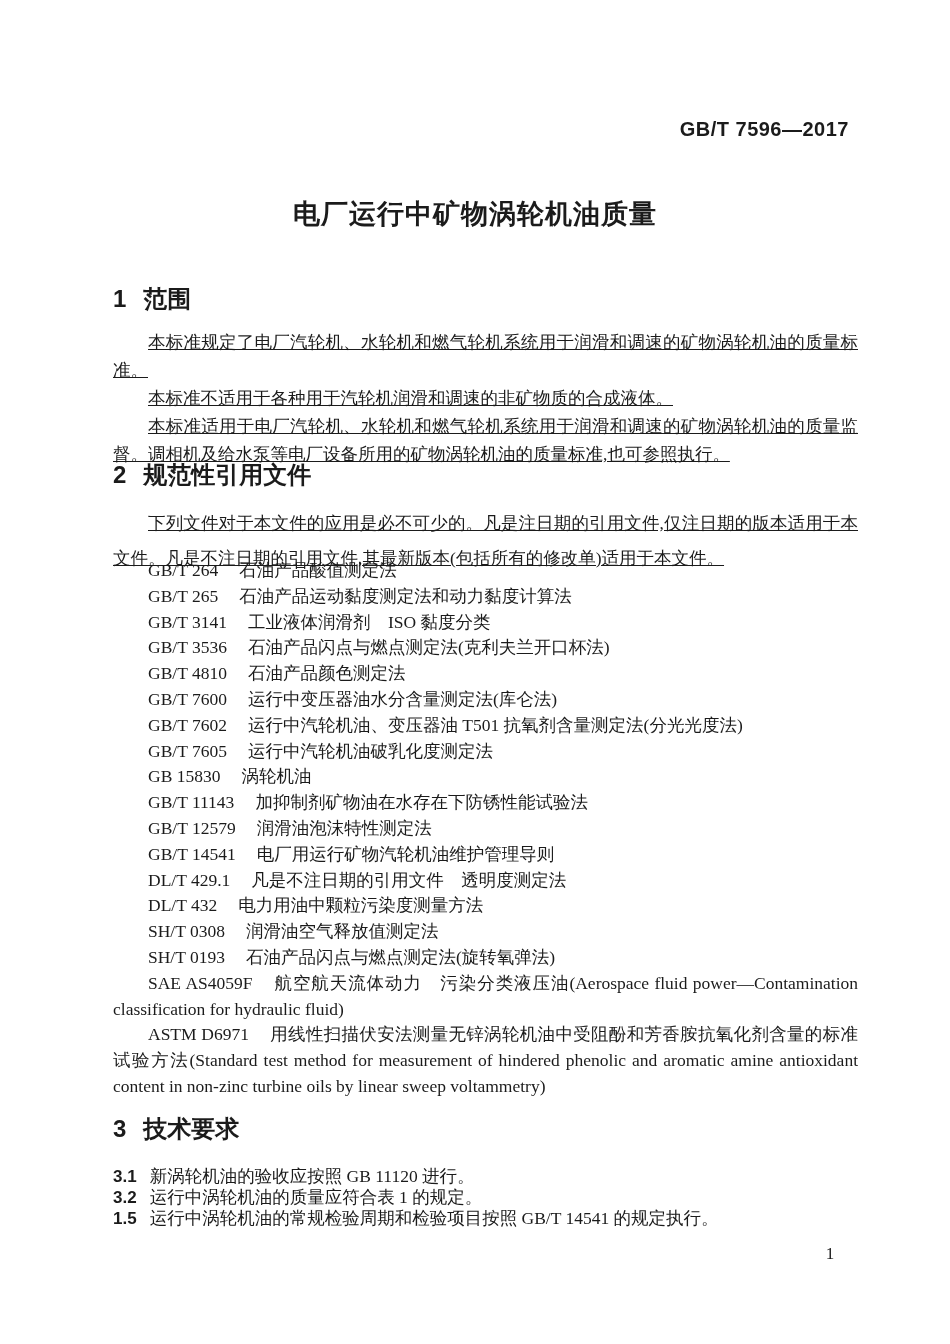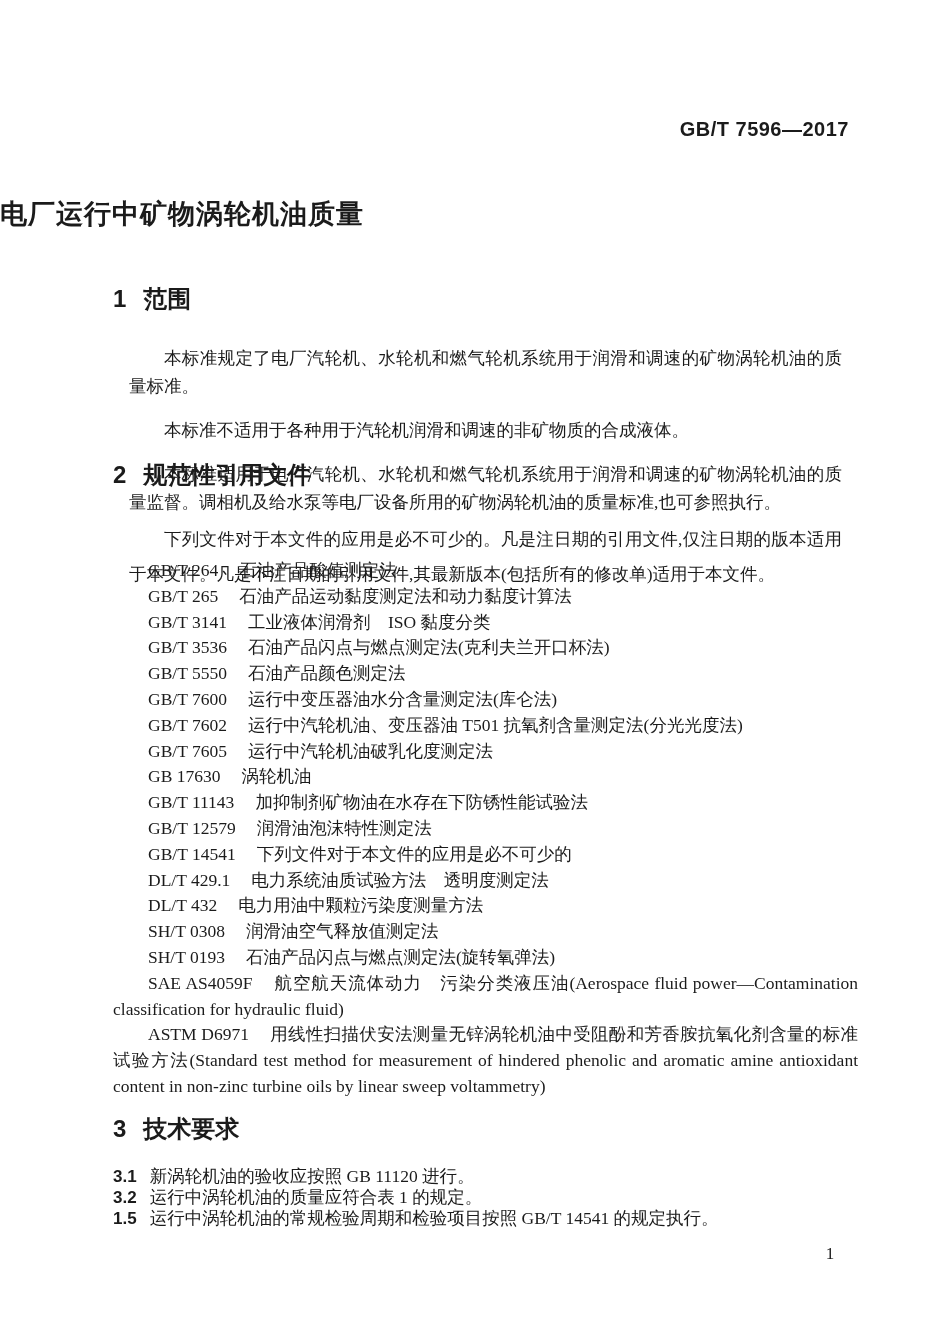--- a/index.html
+++ b/index.html
@@ -30,7 +30,7 @@
     top: 196px;
     left: 0;
     width: 950px;
-    text-align: left;
+    text-align: center;
     font-size: 27px;
     letter-spacing: 1px;
   }

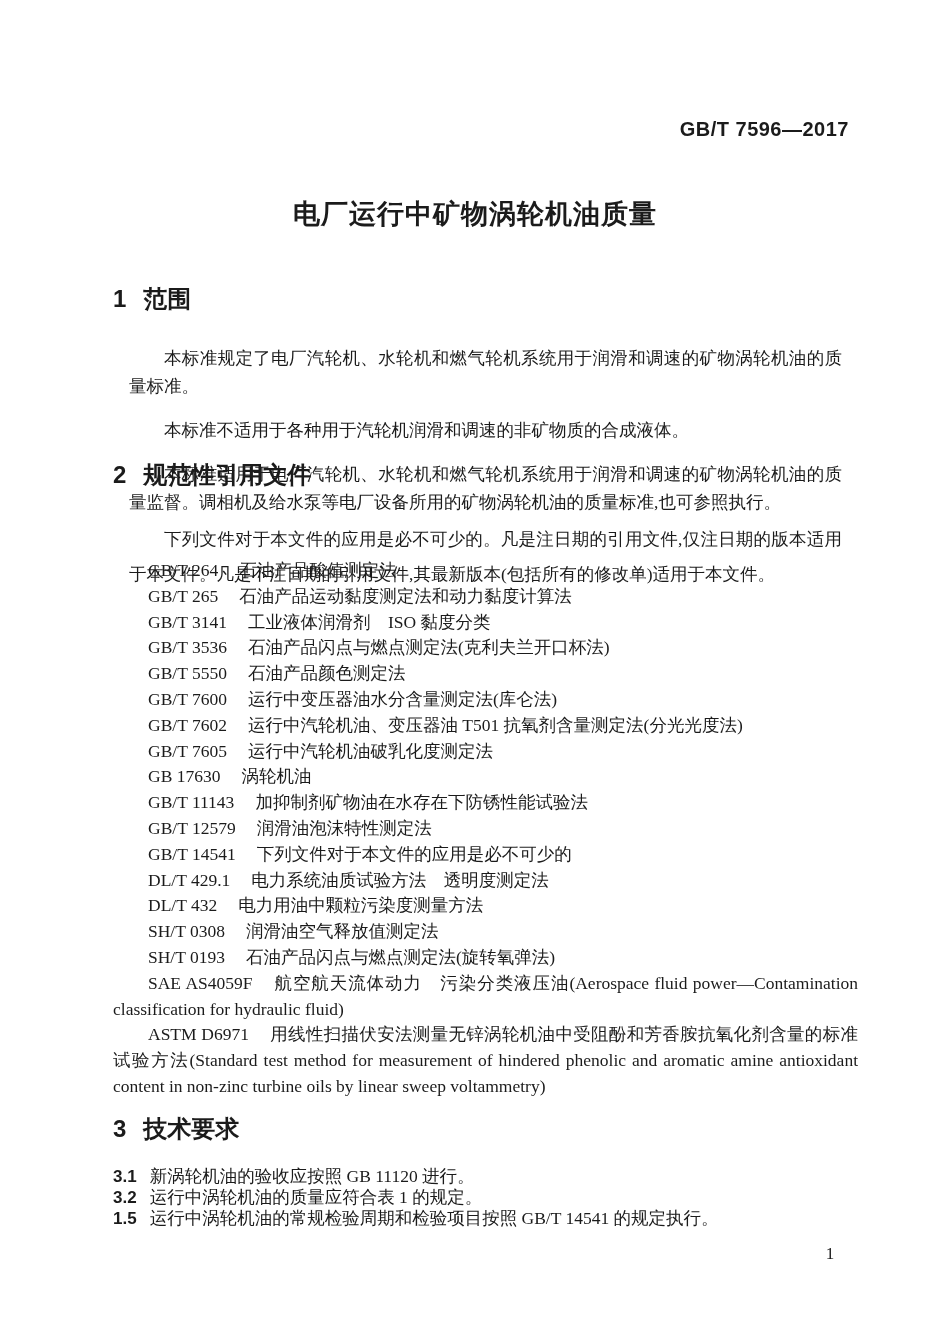--- a/index.html
+++ b/index.html
@@ -56,7 +56,7 @@
   #references      { top: 558px; line-height: 25.8px; }
   #clauses         { top: 1166px; line-height: 21px; text-align: left; }
 
-  .body-p { margin: 16px; text-indent: 35px; }
+  .body-p { margin: 0; text-indent: 35px; text-decoration: underline; }
   .ref    { margin: 0; text-indent: 35px; }
   .ref-code { margin-right: 21px; white-space: nowrap; }
   .clause { margin: 0; }

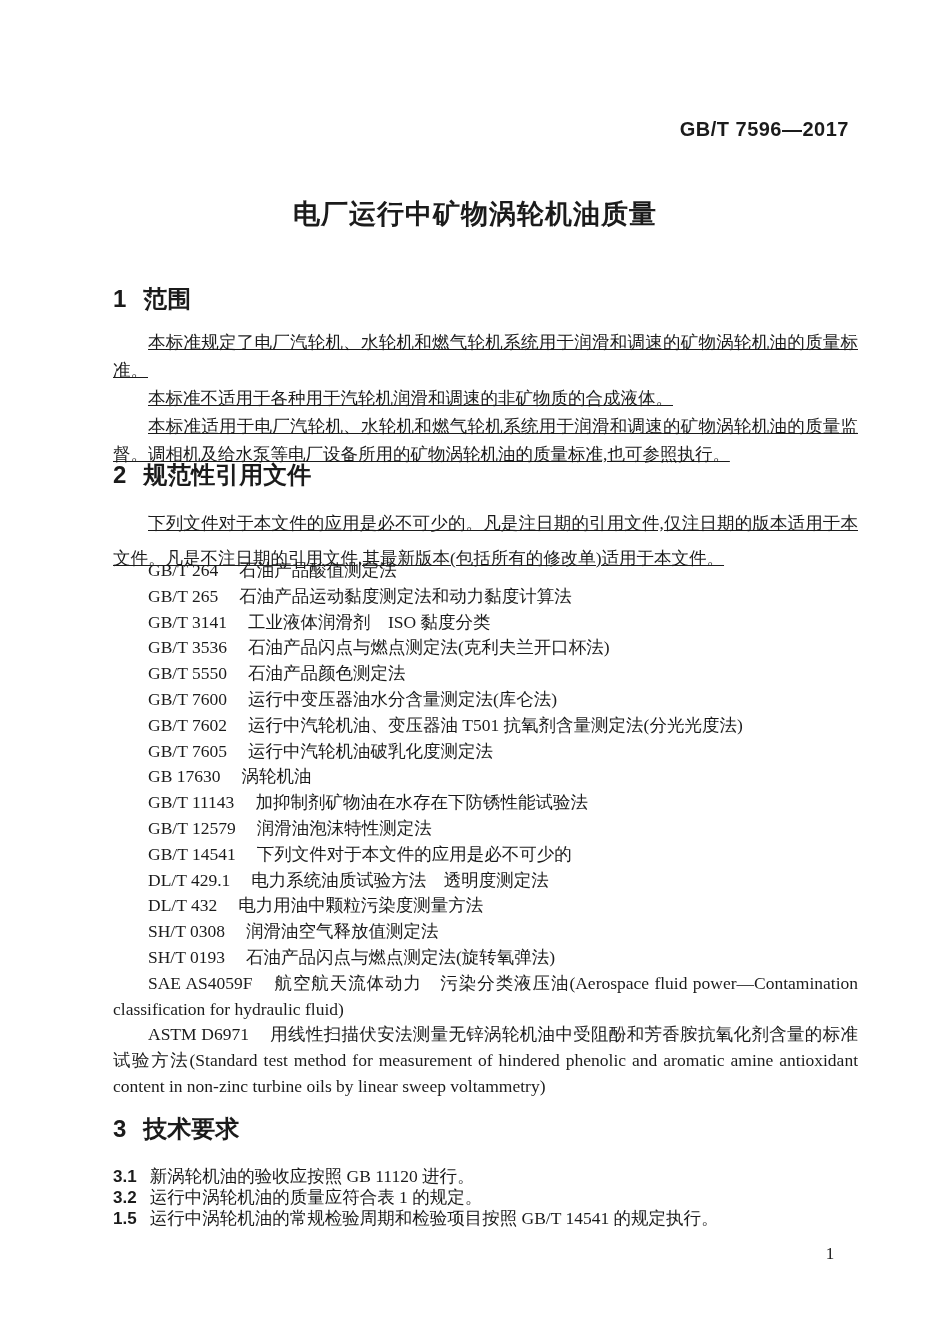--- a/index.html
+++ b/index.html
@@ -116,7 +116,7 @@
 
       <p class="ref"><span class="ref-code">GB/T 3536</span><span>石油产品闪点与燃点测定法(克利夫兰开口杯法)</span></p>
 
-      <p class="ref"><span class="ref-code">GB/T 5550</span><span>石油产品颜色测定法</span></p>
+      <p class="ref"><span class="ref-code">GB/T 4810</span><span>石油产品颜色测定法</span></p>
 
       <p class="ref"><span class="ref-code">GB/T 7600</span><span>运行中变压器油水分含量测定法(库仑法)</span></p>
 

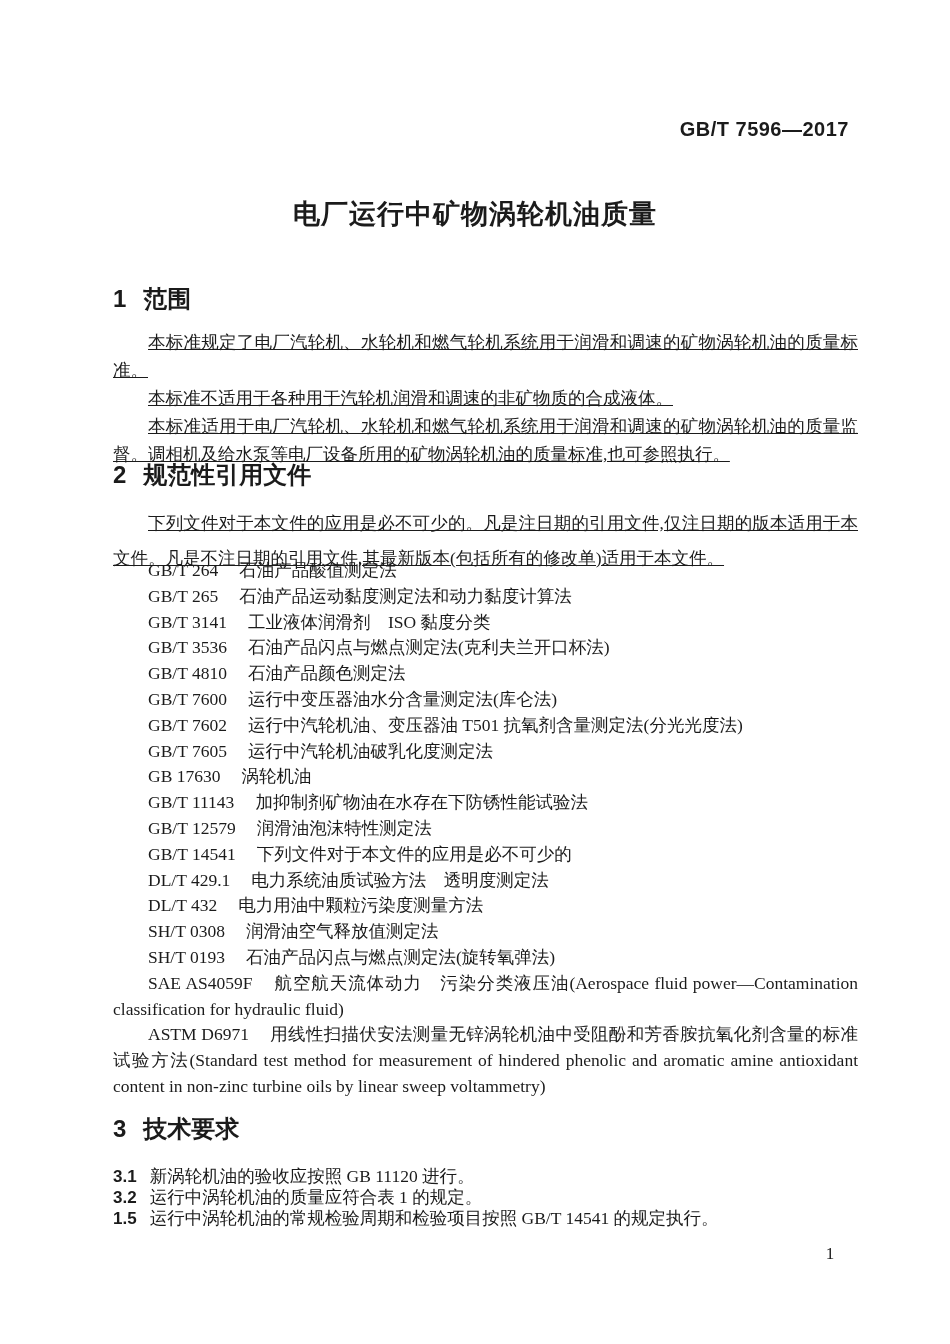--- a/index.html
+++ b/index.html
@@ -124,7 +124,7 @@
 
       <p class="ref"><span class="ref-code">GB/T 7605</span><span>运行中汽轮机油破乳化度测定法</span></p>
 
-      <p class="ref"><span class="ref-code">GB 17630</span><span>涡轮机油</span></p>
+      <p class="ref"><span class="ref-code">GB 15830</span><span>涡轮机油</span></p>
 
       <p class="ref"><span class="ref-code">GB/T 11143</span><span>加抑制剂矿物油在水存在下防锈性能试验法</span></p>
 

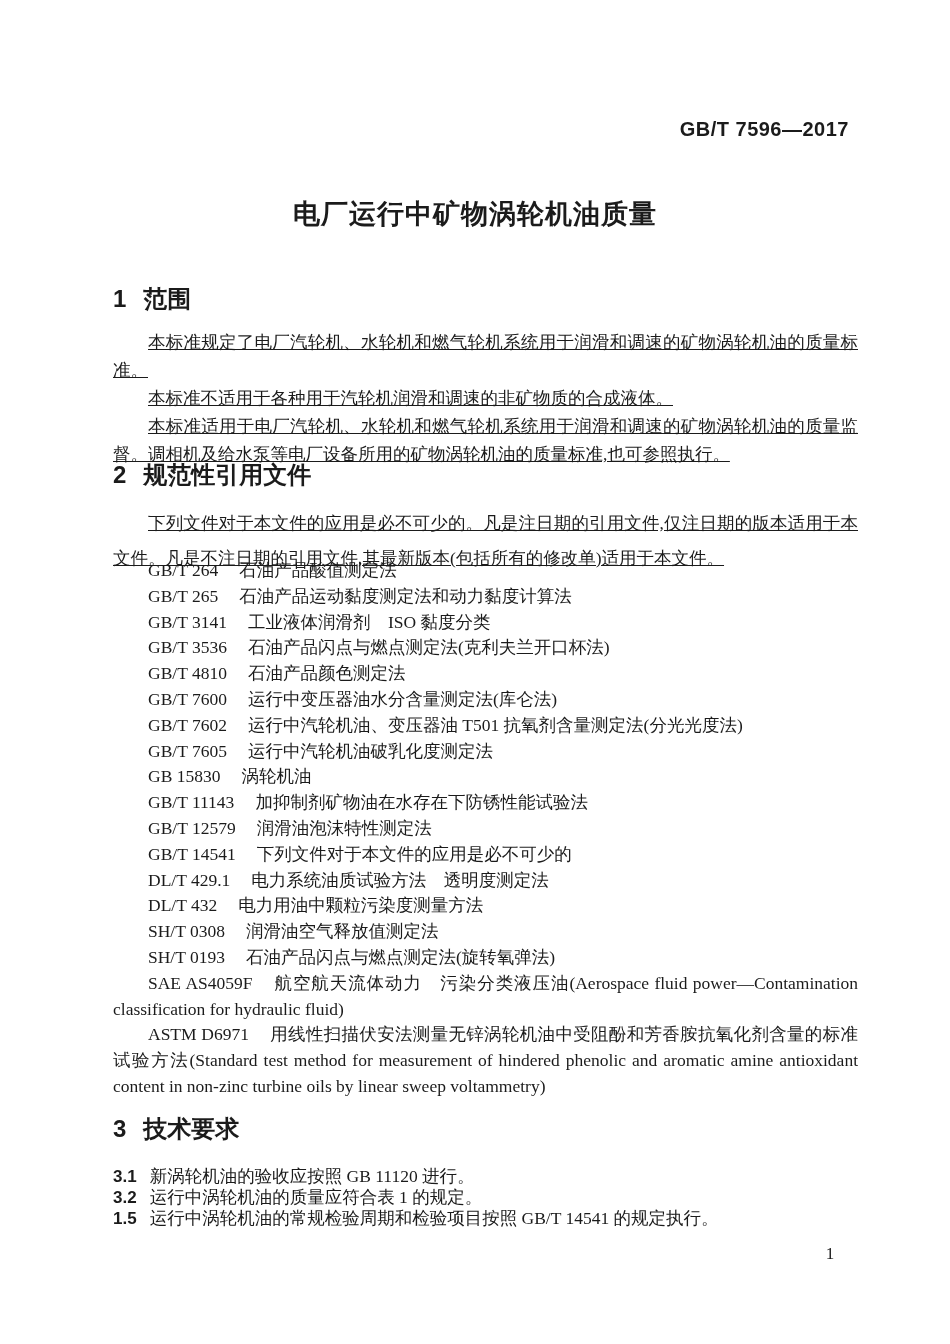--- a/index.html
+++ b/index.html
@@ -130,7 +130,7 @@
 
       <p class="ref"><span class="ref-code">GB/T 12579</span><span>润滑油泡沫特性测定法</span></p>
 
-      <p class="ref"><span class="ref-code">GB/T 14541</span><span>下列文件对于本文件的应用是必不可少的</span></p>
+      <p class="ref"><span class="ref-code">GB/T 14541</span><span>电厂用运行矿物汽轮机油维护管理导则</span></p>
 
       <p class="ref"><span class="ref-code">DL/T 429.1</span><span>电力系统油质试验方法　透明度测定法</span></p>
 

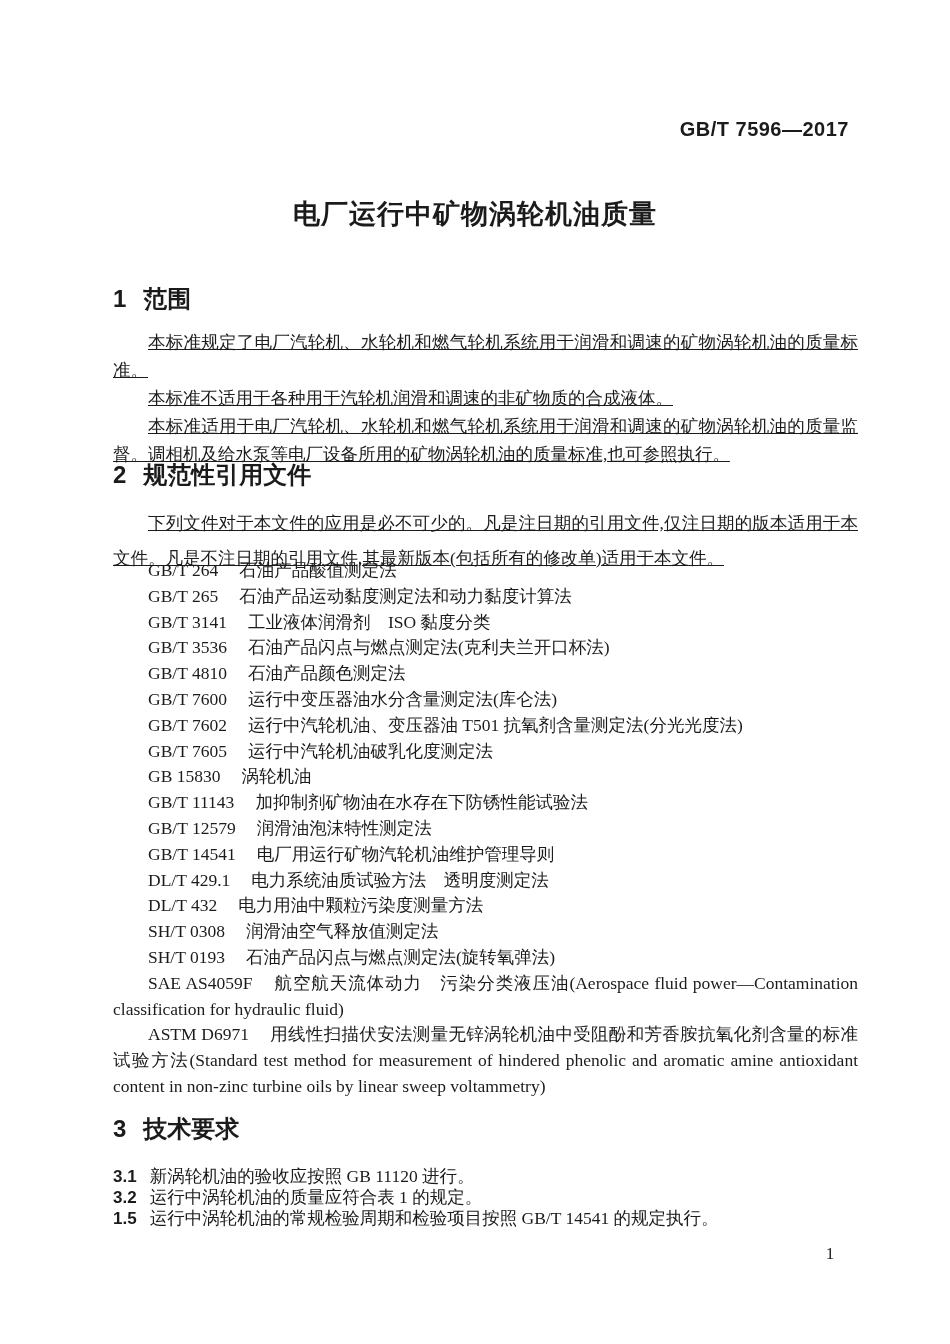--- a/index.html
+++ b/index.html
@@ -132,7 +132,7 @@
 
       <p class="ref"><span class="ref-code">GB/T 14541</span><span>电厂用运行矿物汽轮机油维护管理导则</span></p>
 
-      <p class="ref"><span class="ref-code">DL/T 429.1</span><span>电力系统油质试验方法　透明度测定法</span></p>
+      <p class="ref"><span class="ref-code">DL/T 429.1</span><span>凡是不注日期的引用文件　透明度测定法</span></p>
 
       <p class="ref"><span class="ref-code">DL/T 432</span><span>电力用油中颗粒污染度测量方法</span></p>
 

